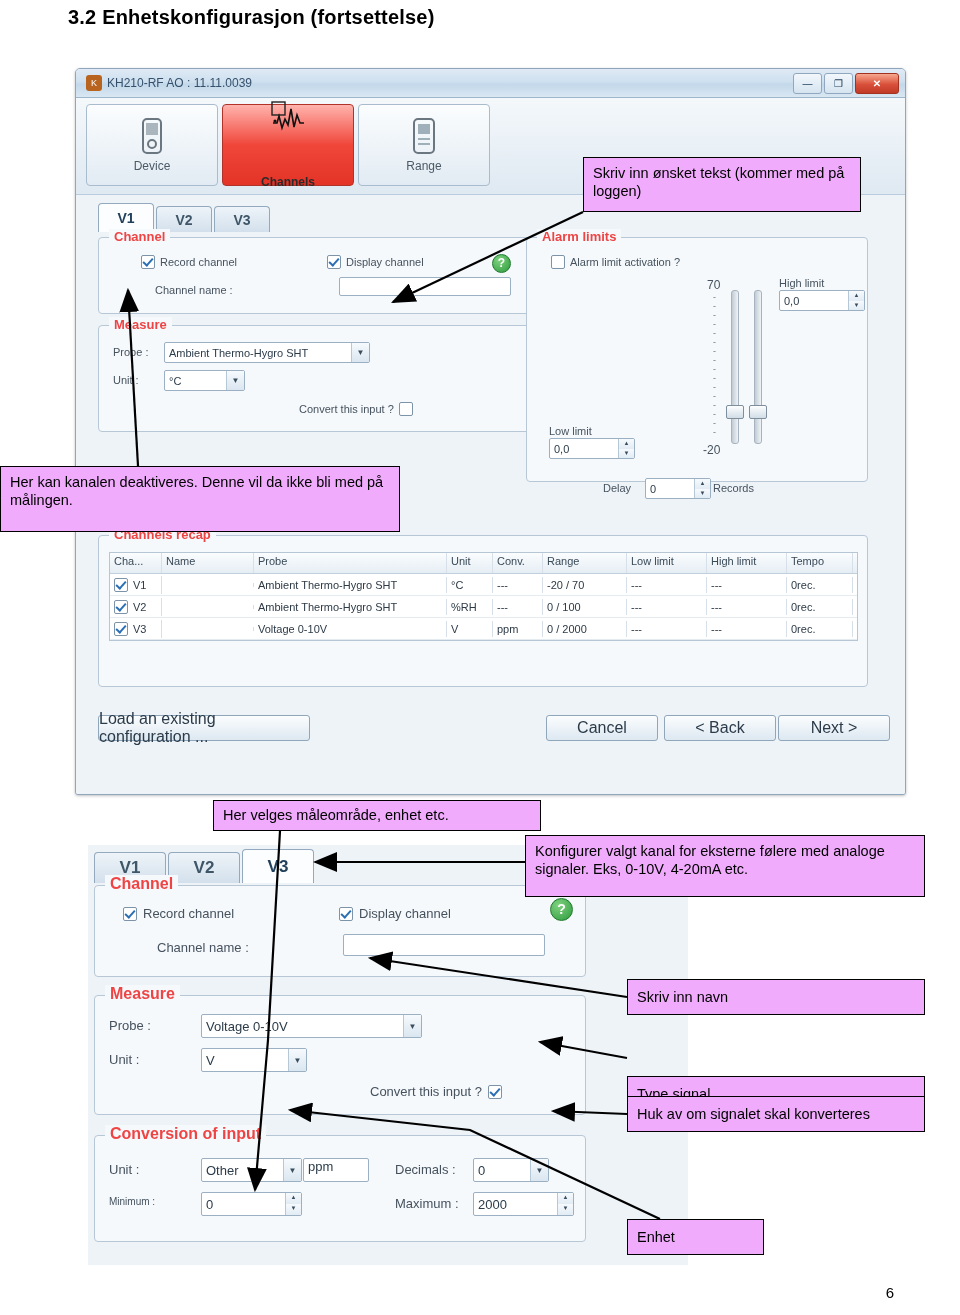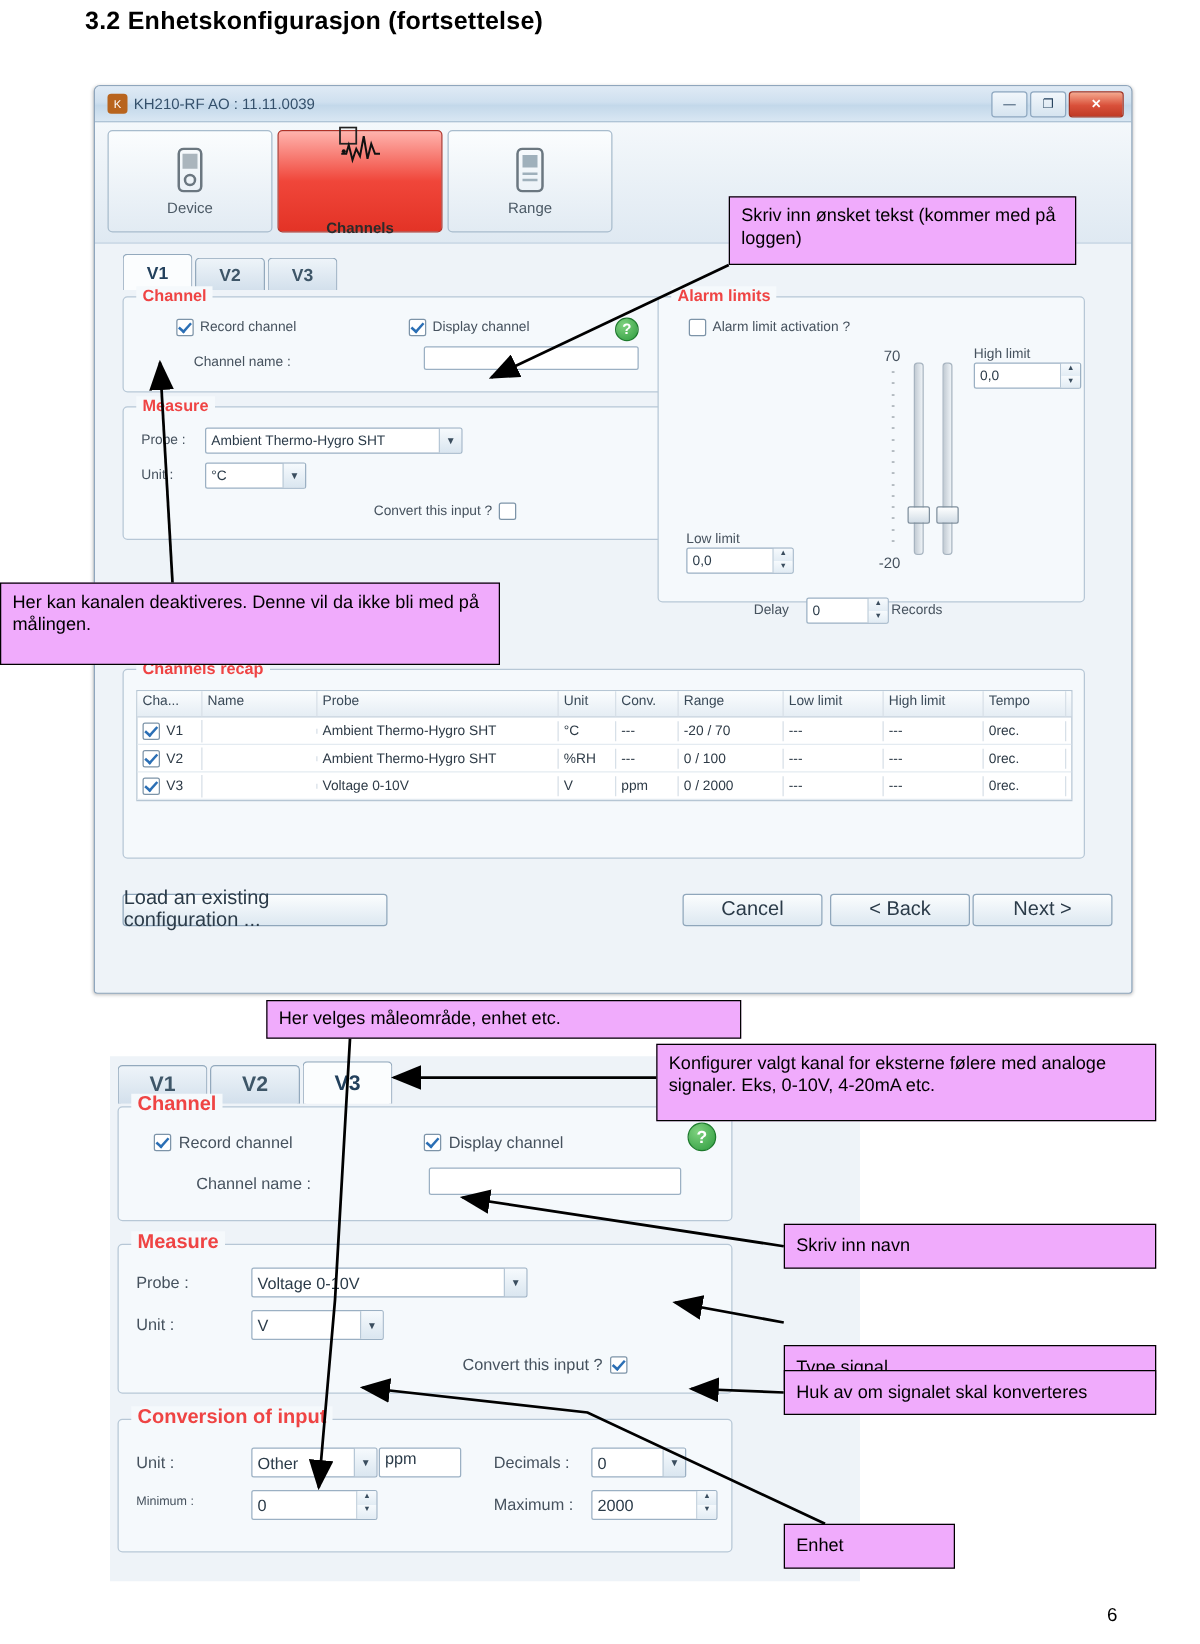--- a/index.html
+++ b/index.html
@@ -453,7 +453,7 @@
 
 <div class="callout" style="left:0px; top:466px; width:400px; height:66px;">Her kan kanalen deaktiveres. Denne vil da ikke bli med på målingen.</div>
 
-<div class="callout" style="left:213px; top:800px; width:380px; height:31px; padding-top:6px;">Her velges måleområde, enhet etc.</div>
+<div class="callout" style="left:213px; top:800px; width:328px; height:31px; padding-top:6px;">Her velges måleområde, enhet etc.</div>
 
 <div class="callout" style="left:525px; top:835px; width:400px; height:62px;">Konfigurer valgt kanal for eksterne følere med analoge signaler. Eks, 0-10V, 4-20mA etc.</div>
 

